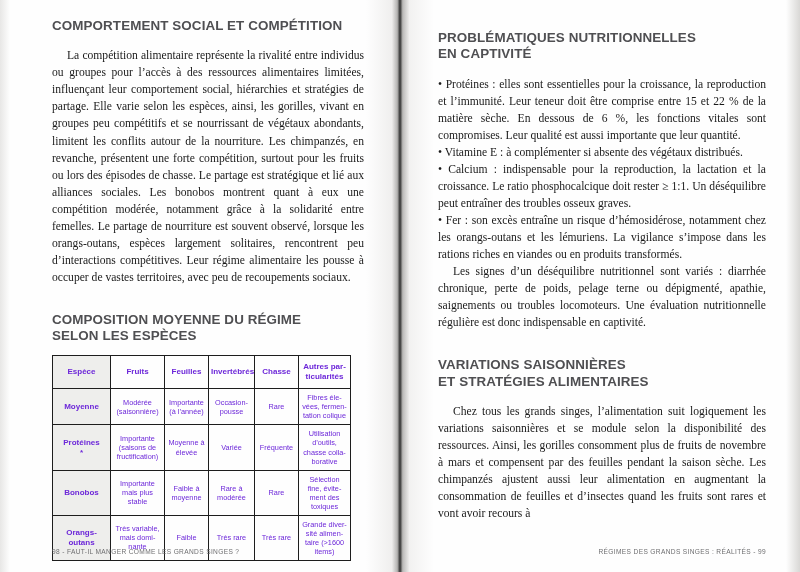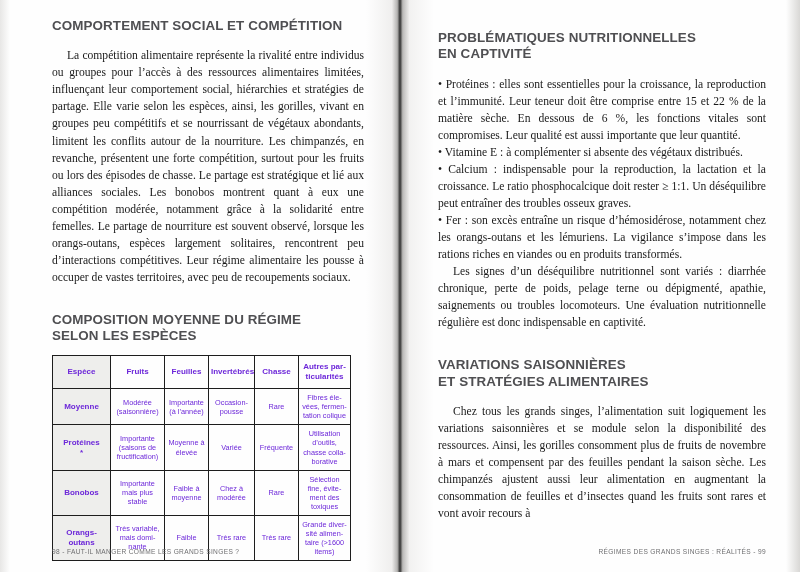--- a/index.html
+++ b/index.html
@@ -218,7 +218,7 @@
 stable</td>
           <td>Faible à
 moyenne</td>
-          <td>Chez à
+          <td>Rare à
 modérée</td>
           <td>Rare</td>
           <td>Sélection

